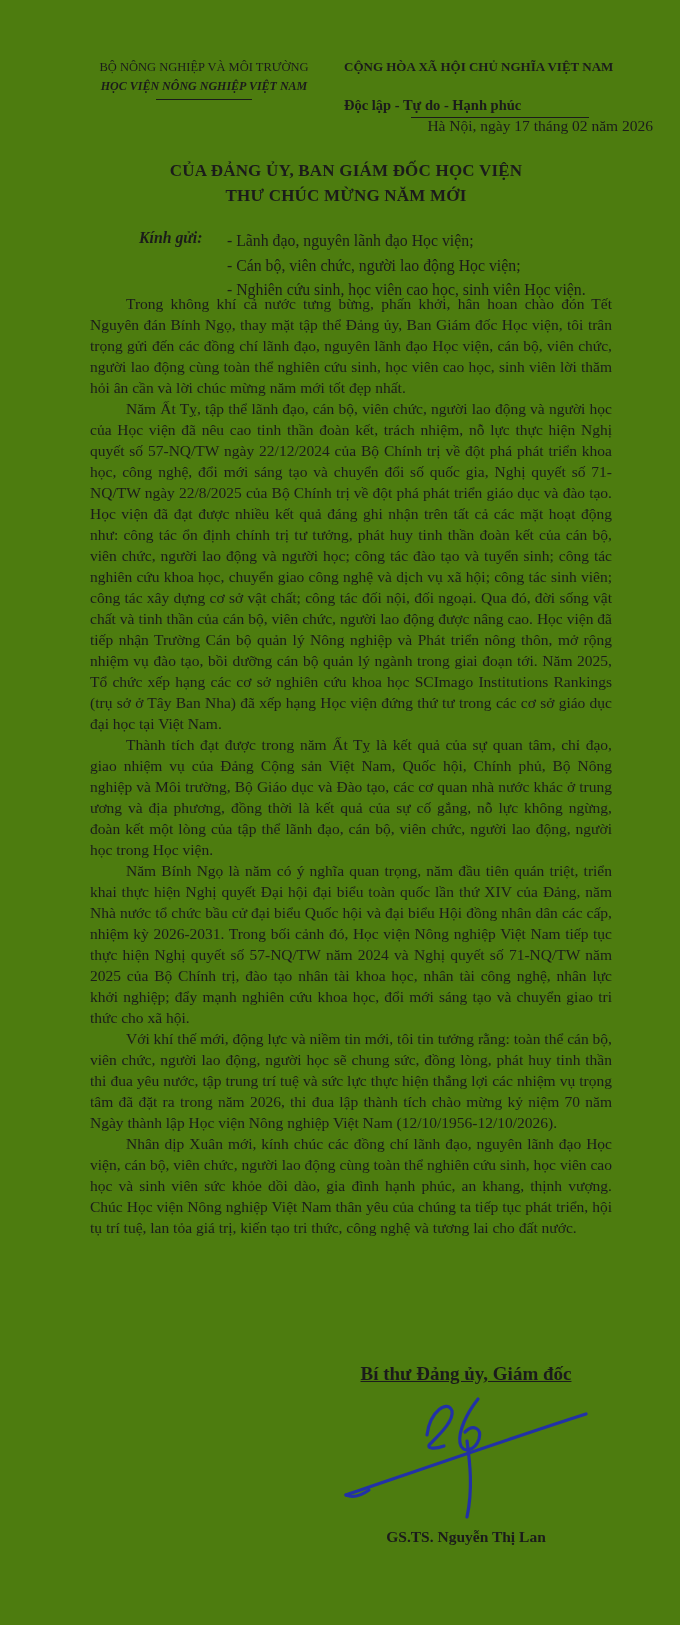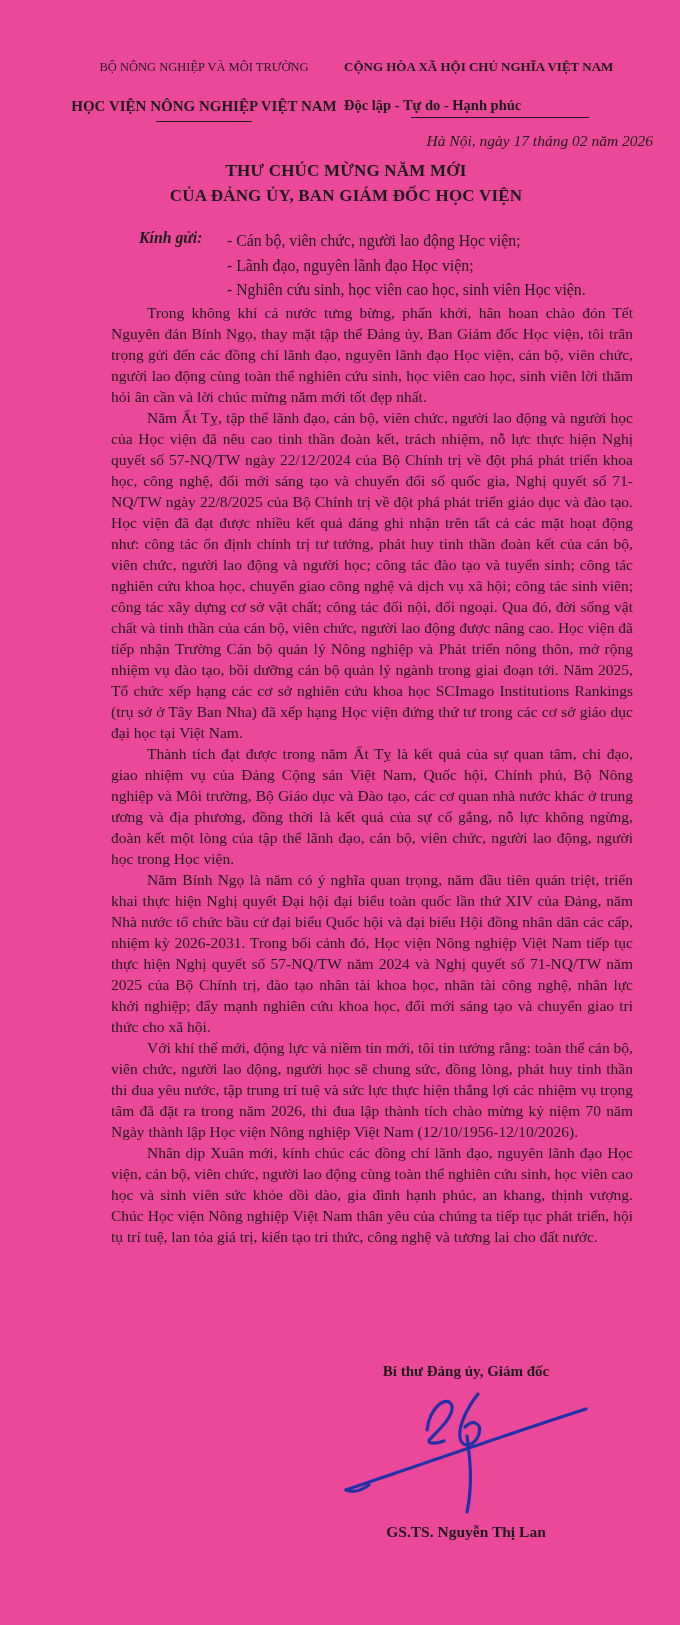--- a/index.html
+++ b/index.html
@@ -11,7 +11,7 @@
     position: relative;
     width: 680px;
     height: 1625px;
-    background: #ec4899;
+    background: #4d7c0f;
     color: #1b1b1b;
     font-family: "Liberation Serif", "DejaVu Serif", serif;
     overflow: hidden;

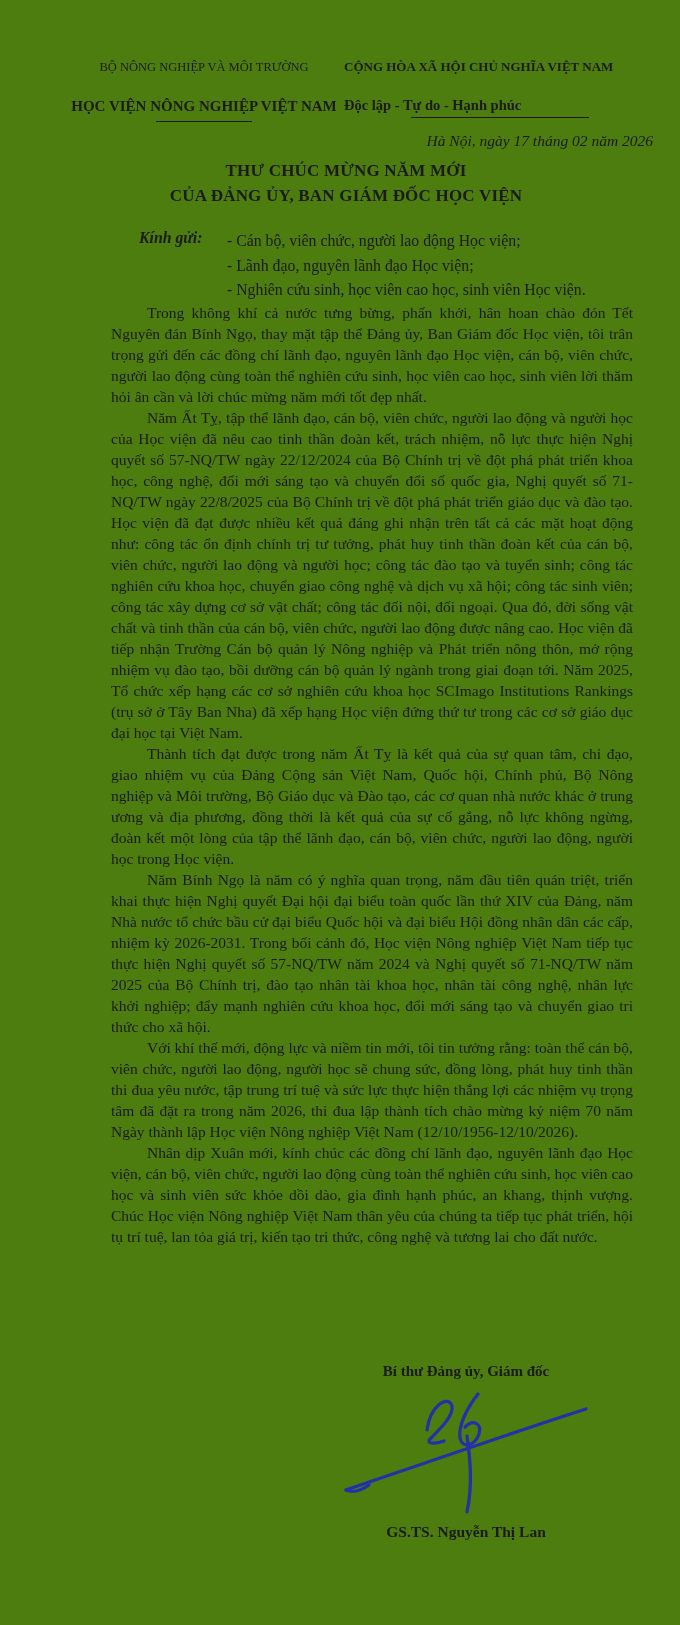--- a/index.html
+++ b/index.html
@@ -27,7 +27,7 @@
     line-height: 1.45;
   }
   .hdr-left .l1 { font-size: 12.5px; font-weight: normal; }
-  .hdr-left .l2 { font-size: 15px; font-weight: bold; margin-top: 20px; }
+  .hdr-left .l2 { font-size: 12px; font-weight: bold; margin-top: 2px; font-style: italic; }
   .hdr-left .rule {
     width: 96px; height: 0; border-bottom: 1.4px solid #1b1b1b;
     margin: 3px auto 0 auto;

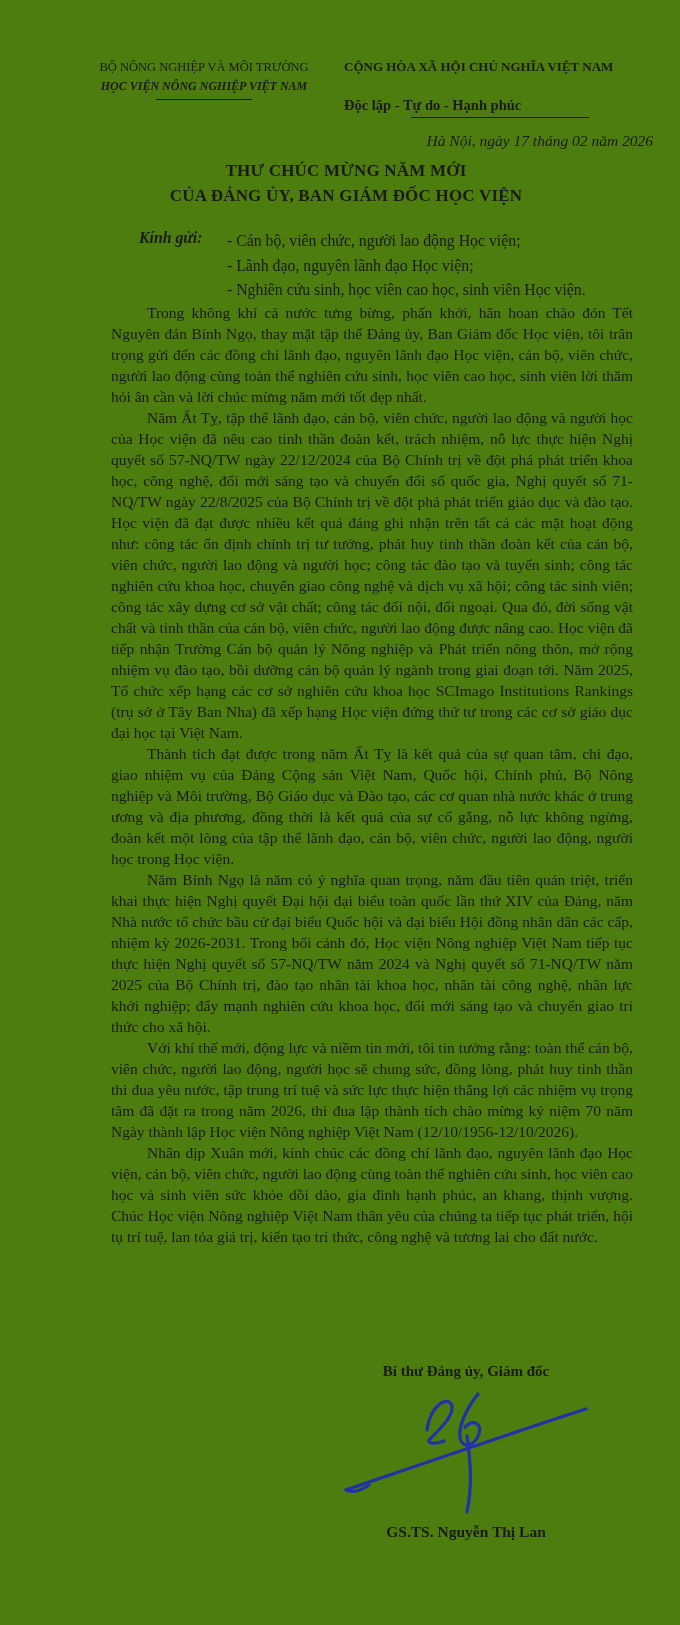--- a/index.html
+++ b/index.html
@@ -48,10 +48,9 @@
 
   .dateline {
     position: absolute;
-    top: 132px;
+    top: 117px;
     right: 27px;
     font-size: 15.5px;
-    font-style: italic;
     white-space: nowrap;
   }
 

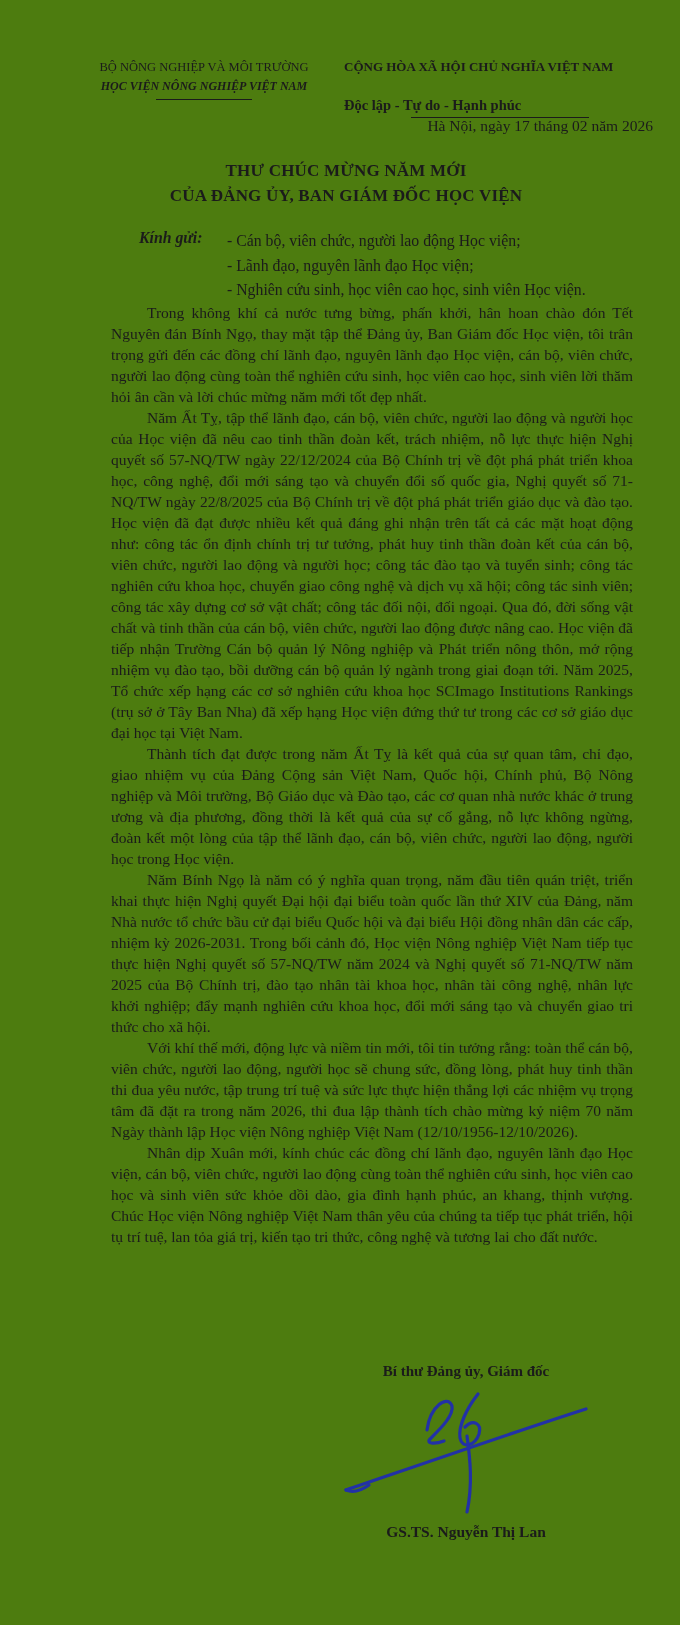--- a/index.html
+++ b/index.html
@@ -140,8 +140,8 @@
   <div class="dateline">Hà Nội, ngày 17 tháng 02 năm 2026</div>
 
   <div class="title-wrap">
+    <div>CỦA ĐẢNG ỦY, BAN GIÁM ĐỐC HỌC VIỆN</div>
     <div>THƯ CHÚC MỪNG NĂM MỚI</div>
-    <div>CỦA ĐẢNG ỦY, BAN GIÁM ĐỐC HỌC VIỆN</div>
   </div>
 
   <div class="salutation">

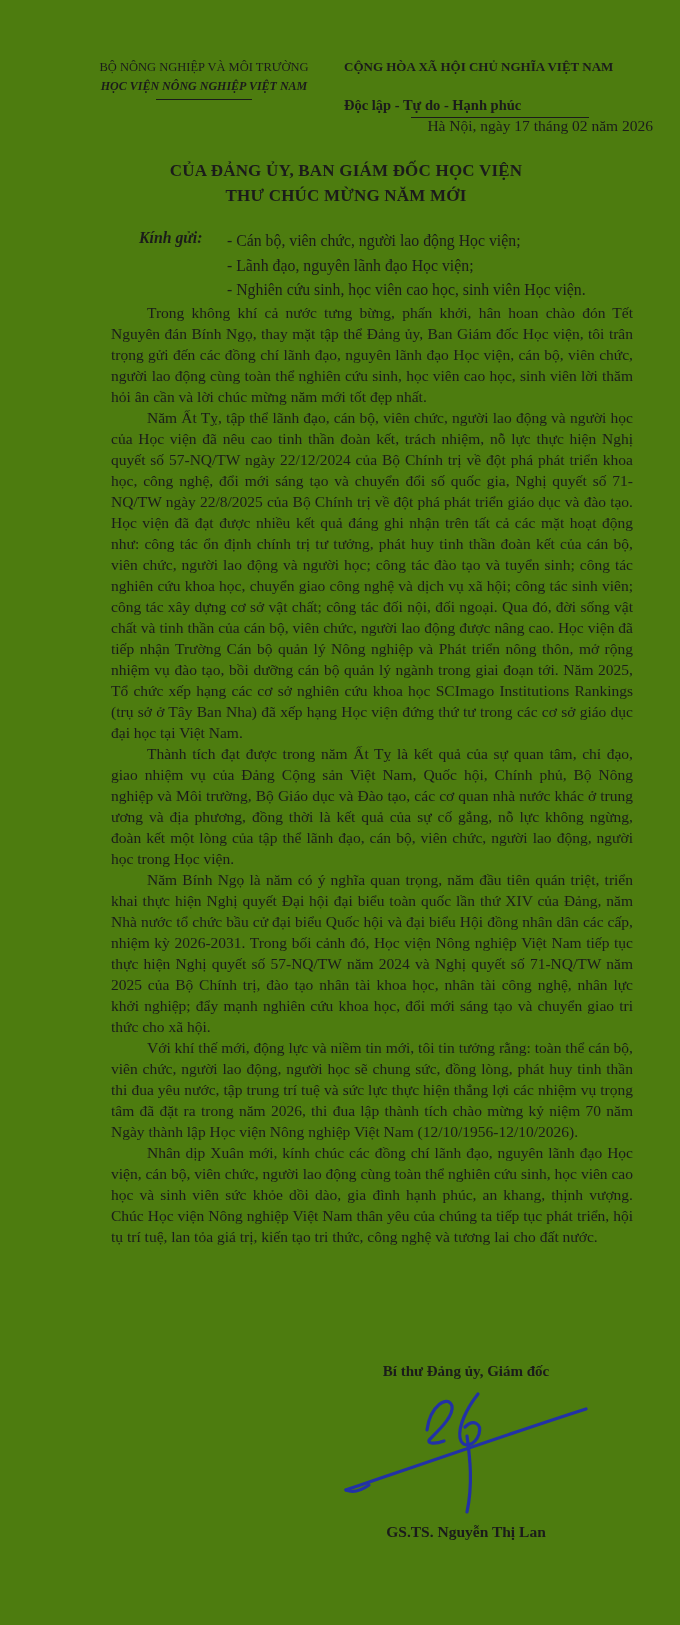--- a/index.html
+++ b/index.html
@@ -147,8 +147,8 @@
   <div class="salutation">
     <span class="label">Kính gửi:</span>
     <div class="recips">
+      <div>- Lãnh đạo, nguyên lãnh đạo Học viện;</div>
       <div>- Cán bộ, viên chức, người lao động Học viện;</div>
-      <div>- Lãnh đạo, nguyên lãnh đạo Học viện;</div>
       <div>- Nghiên cứu sinh, học viên cao học, sinh viên Học viện.</div>
     </div>
   </div>

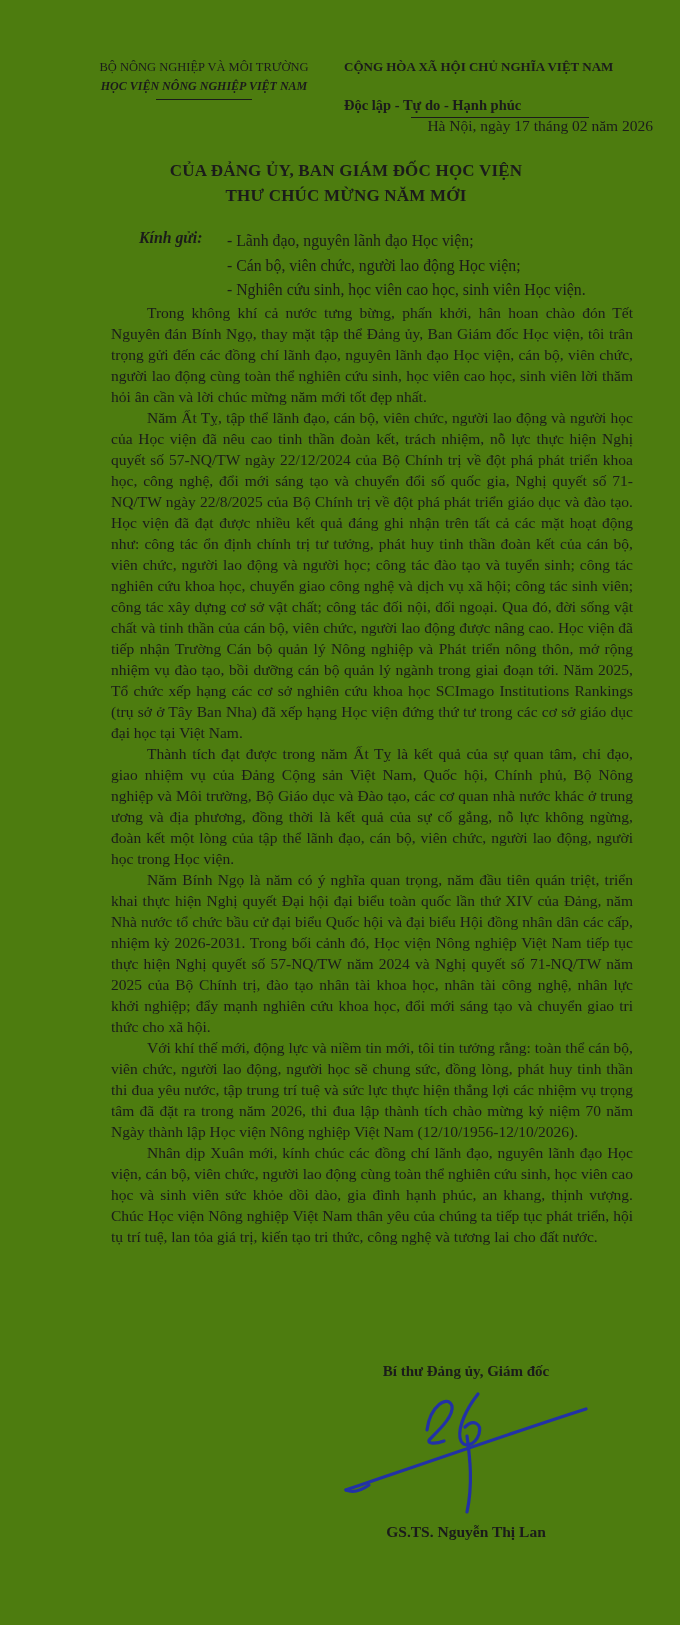--- a/index.html
+++ b/index.html
@@ -92,12 +92,11 @@
   .body-text {
     position: absolute;
     left: 90px;
-    top: 302px;
+    top: 293px;
     width: 522px;
     font-size: 15.5px;
     line-height: 21px;
     text-align: justify;
-    margin-left: 21px;
   }
   .body-text p {
     margin: 0;

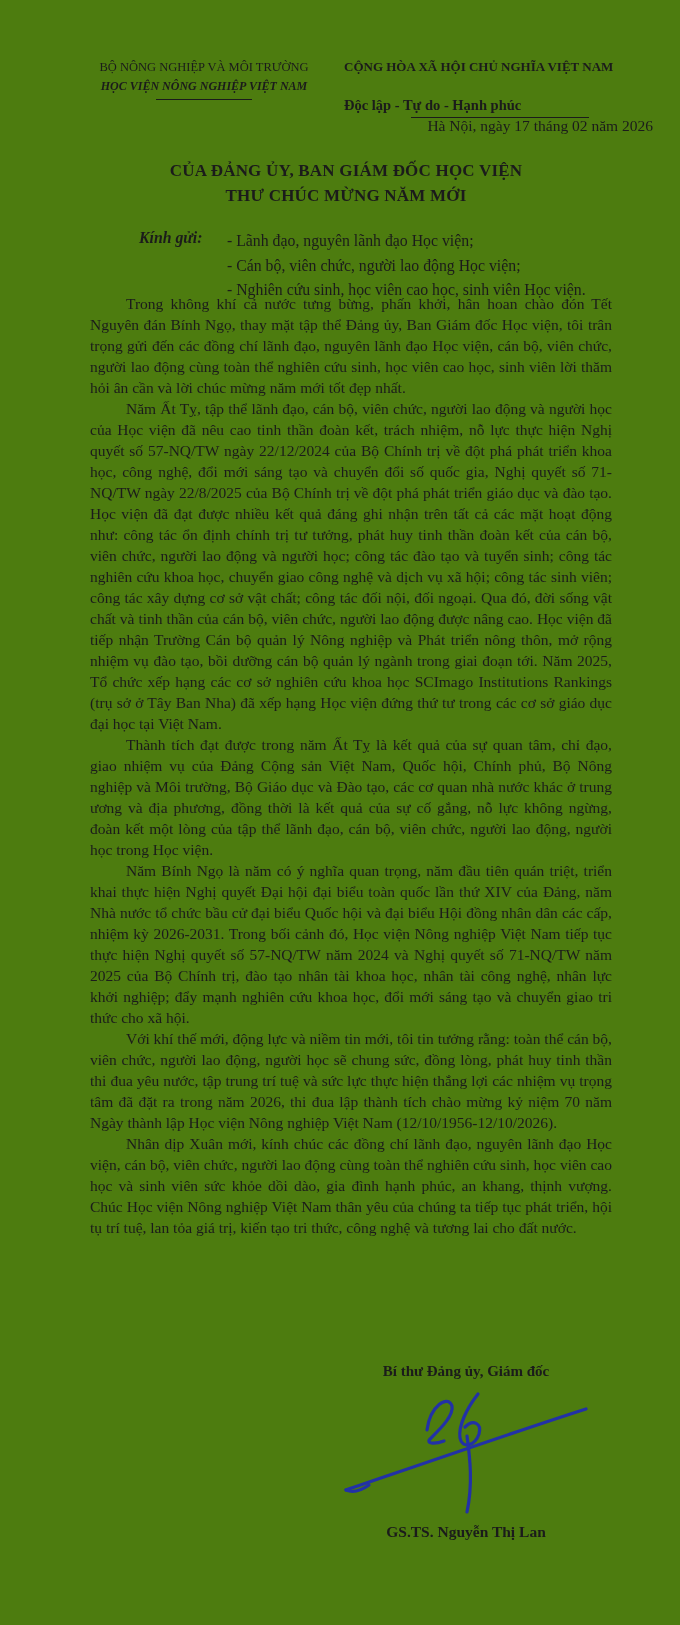--- a/index.html
+++ b/index.html
@@ -115,7 +115,7 @@
     text-align: center;
   }
   .signoff .org  { font-size: 14.5px; font-weight: bold; white-space: nowrap; }
-  .signoff .role { font-size: 15px;   font-weight: bold; margin-top: 3px; }
+  .signoff .role { font-size: 19px;   font-weight: bold; margin-top: 3px; text-decoration: underline; }
   .signoff .sig  { margin-top: 6px; height: 128px; }
   .signoff .name { font-size: 15.5px; font-weight: bold; margin-top: 9px; white-space: nowrap; }
 </style>

